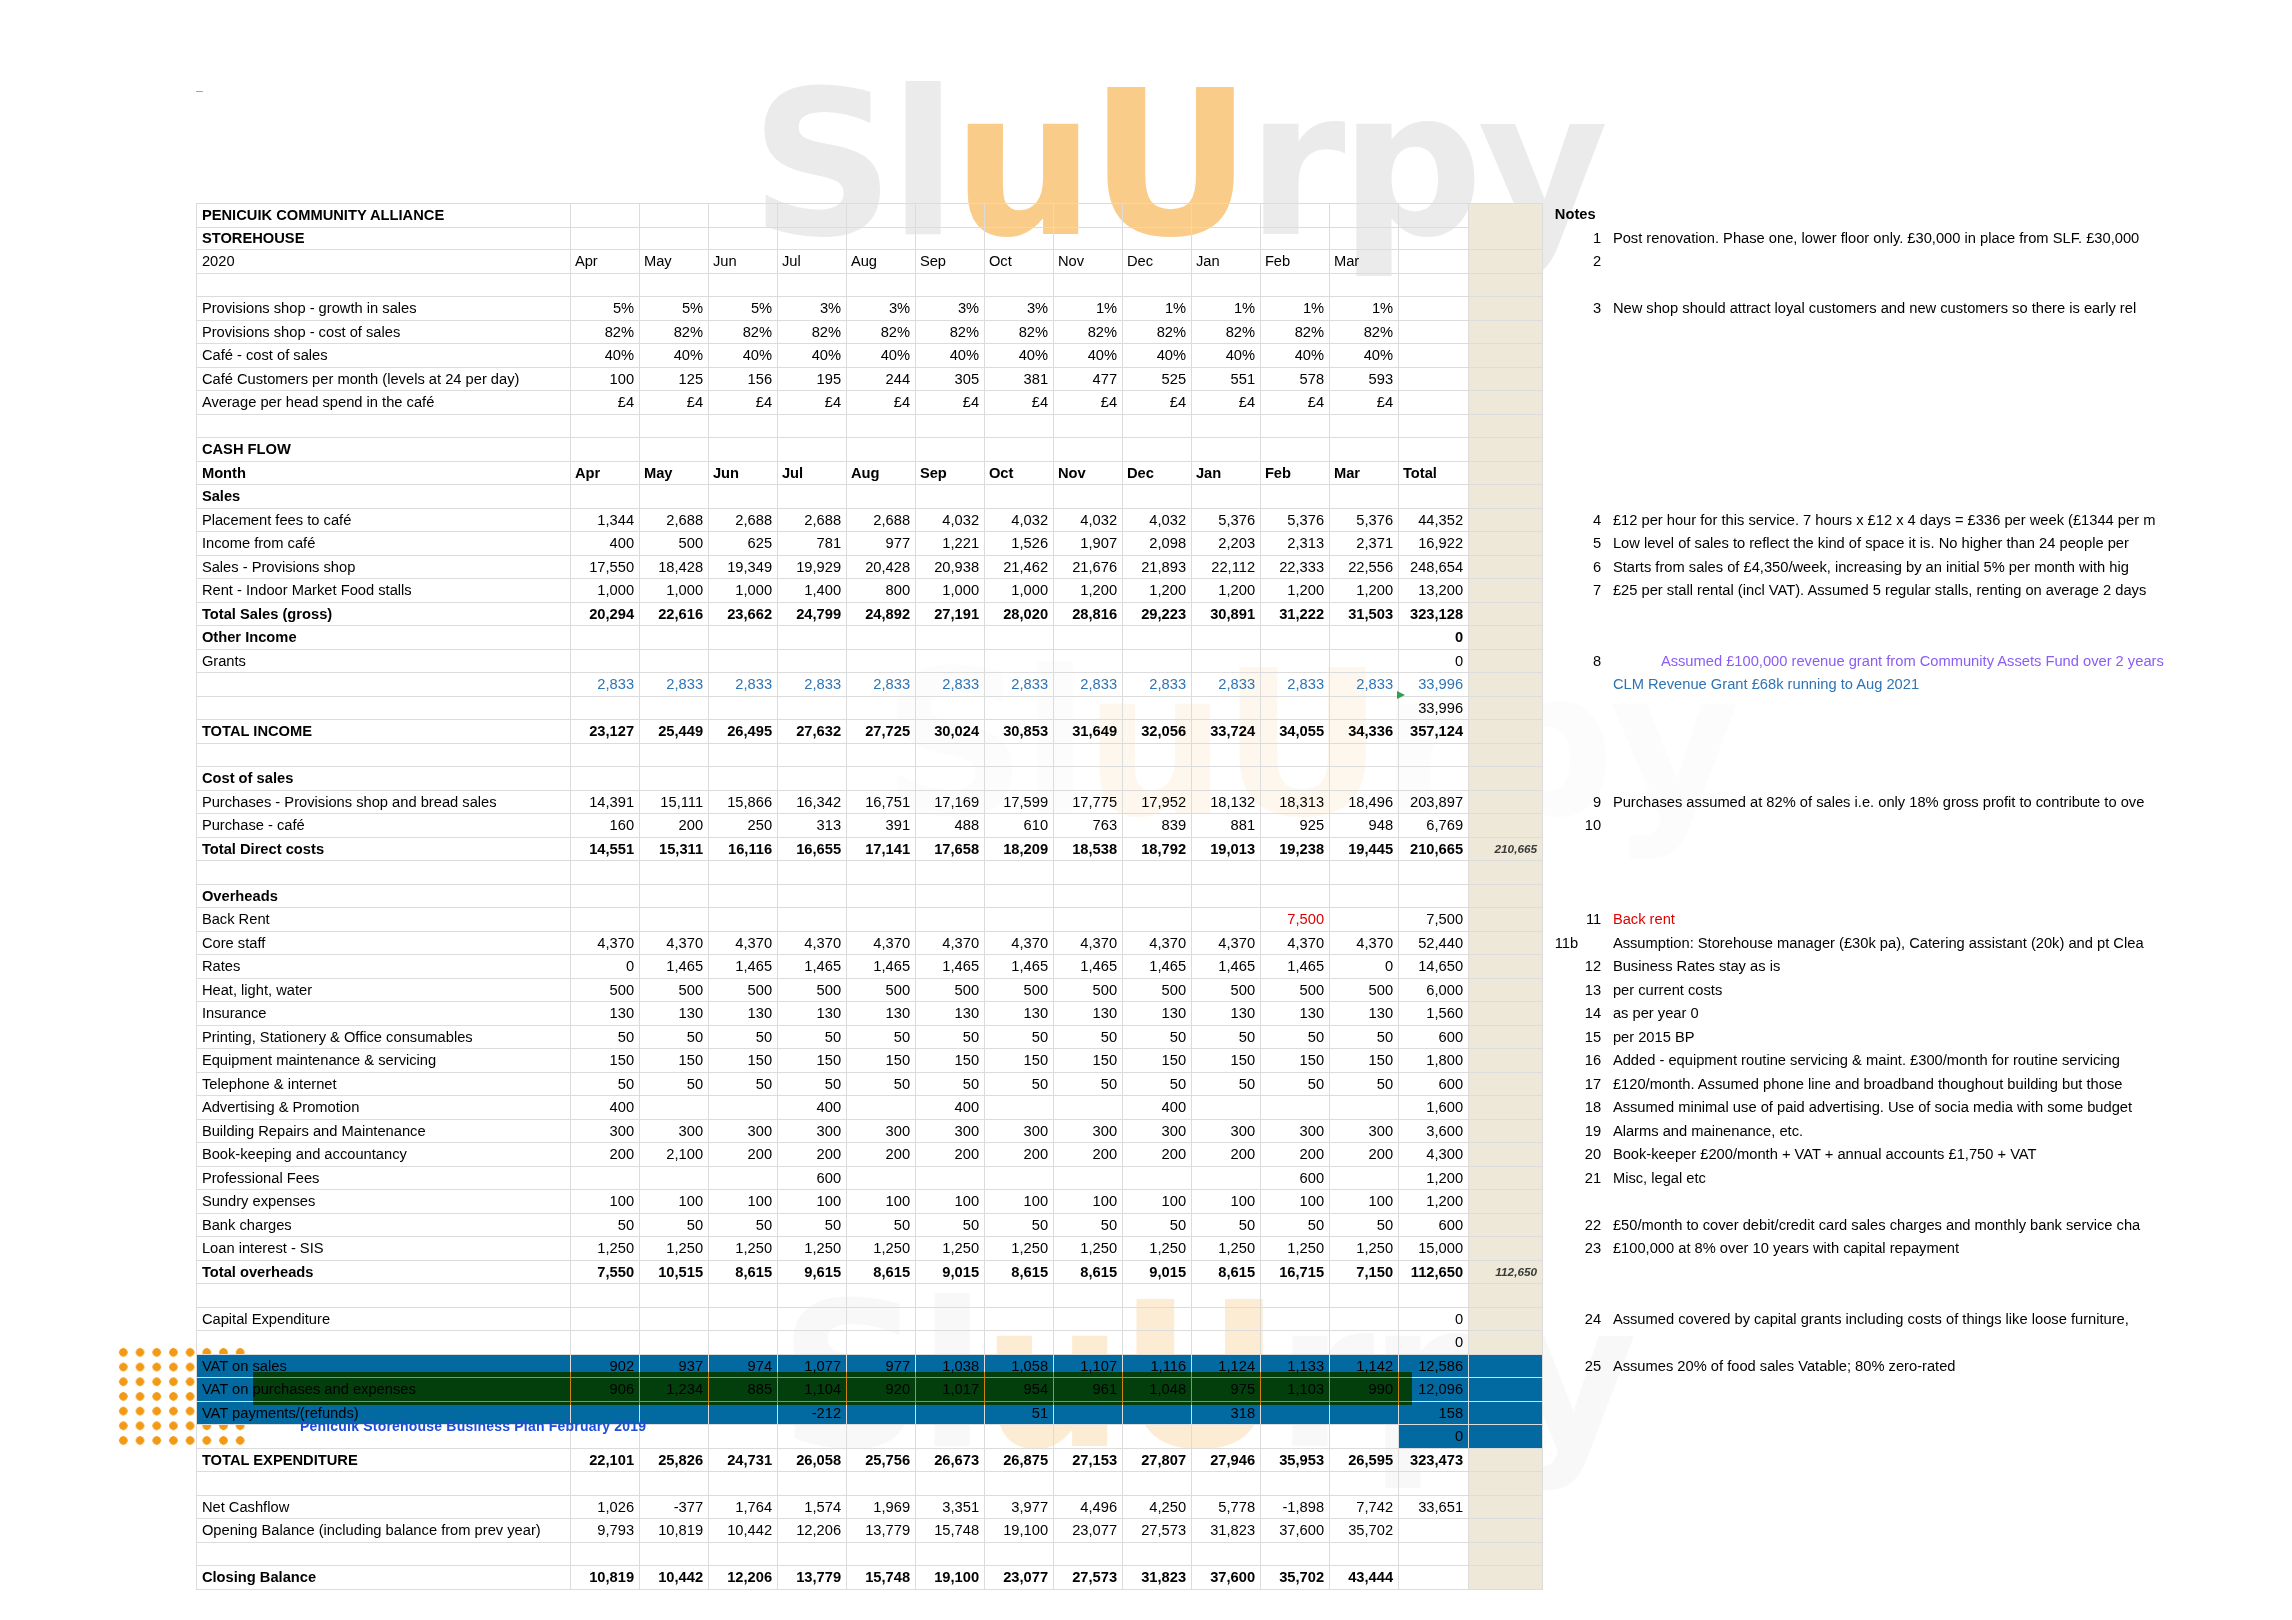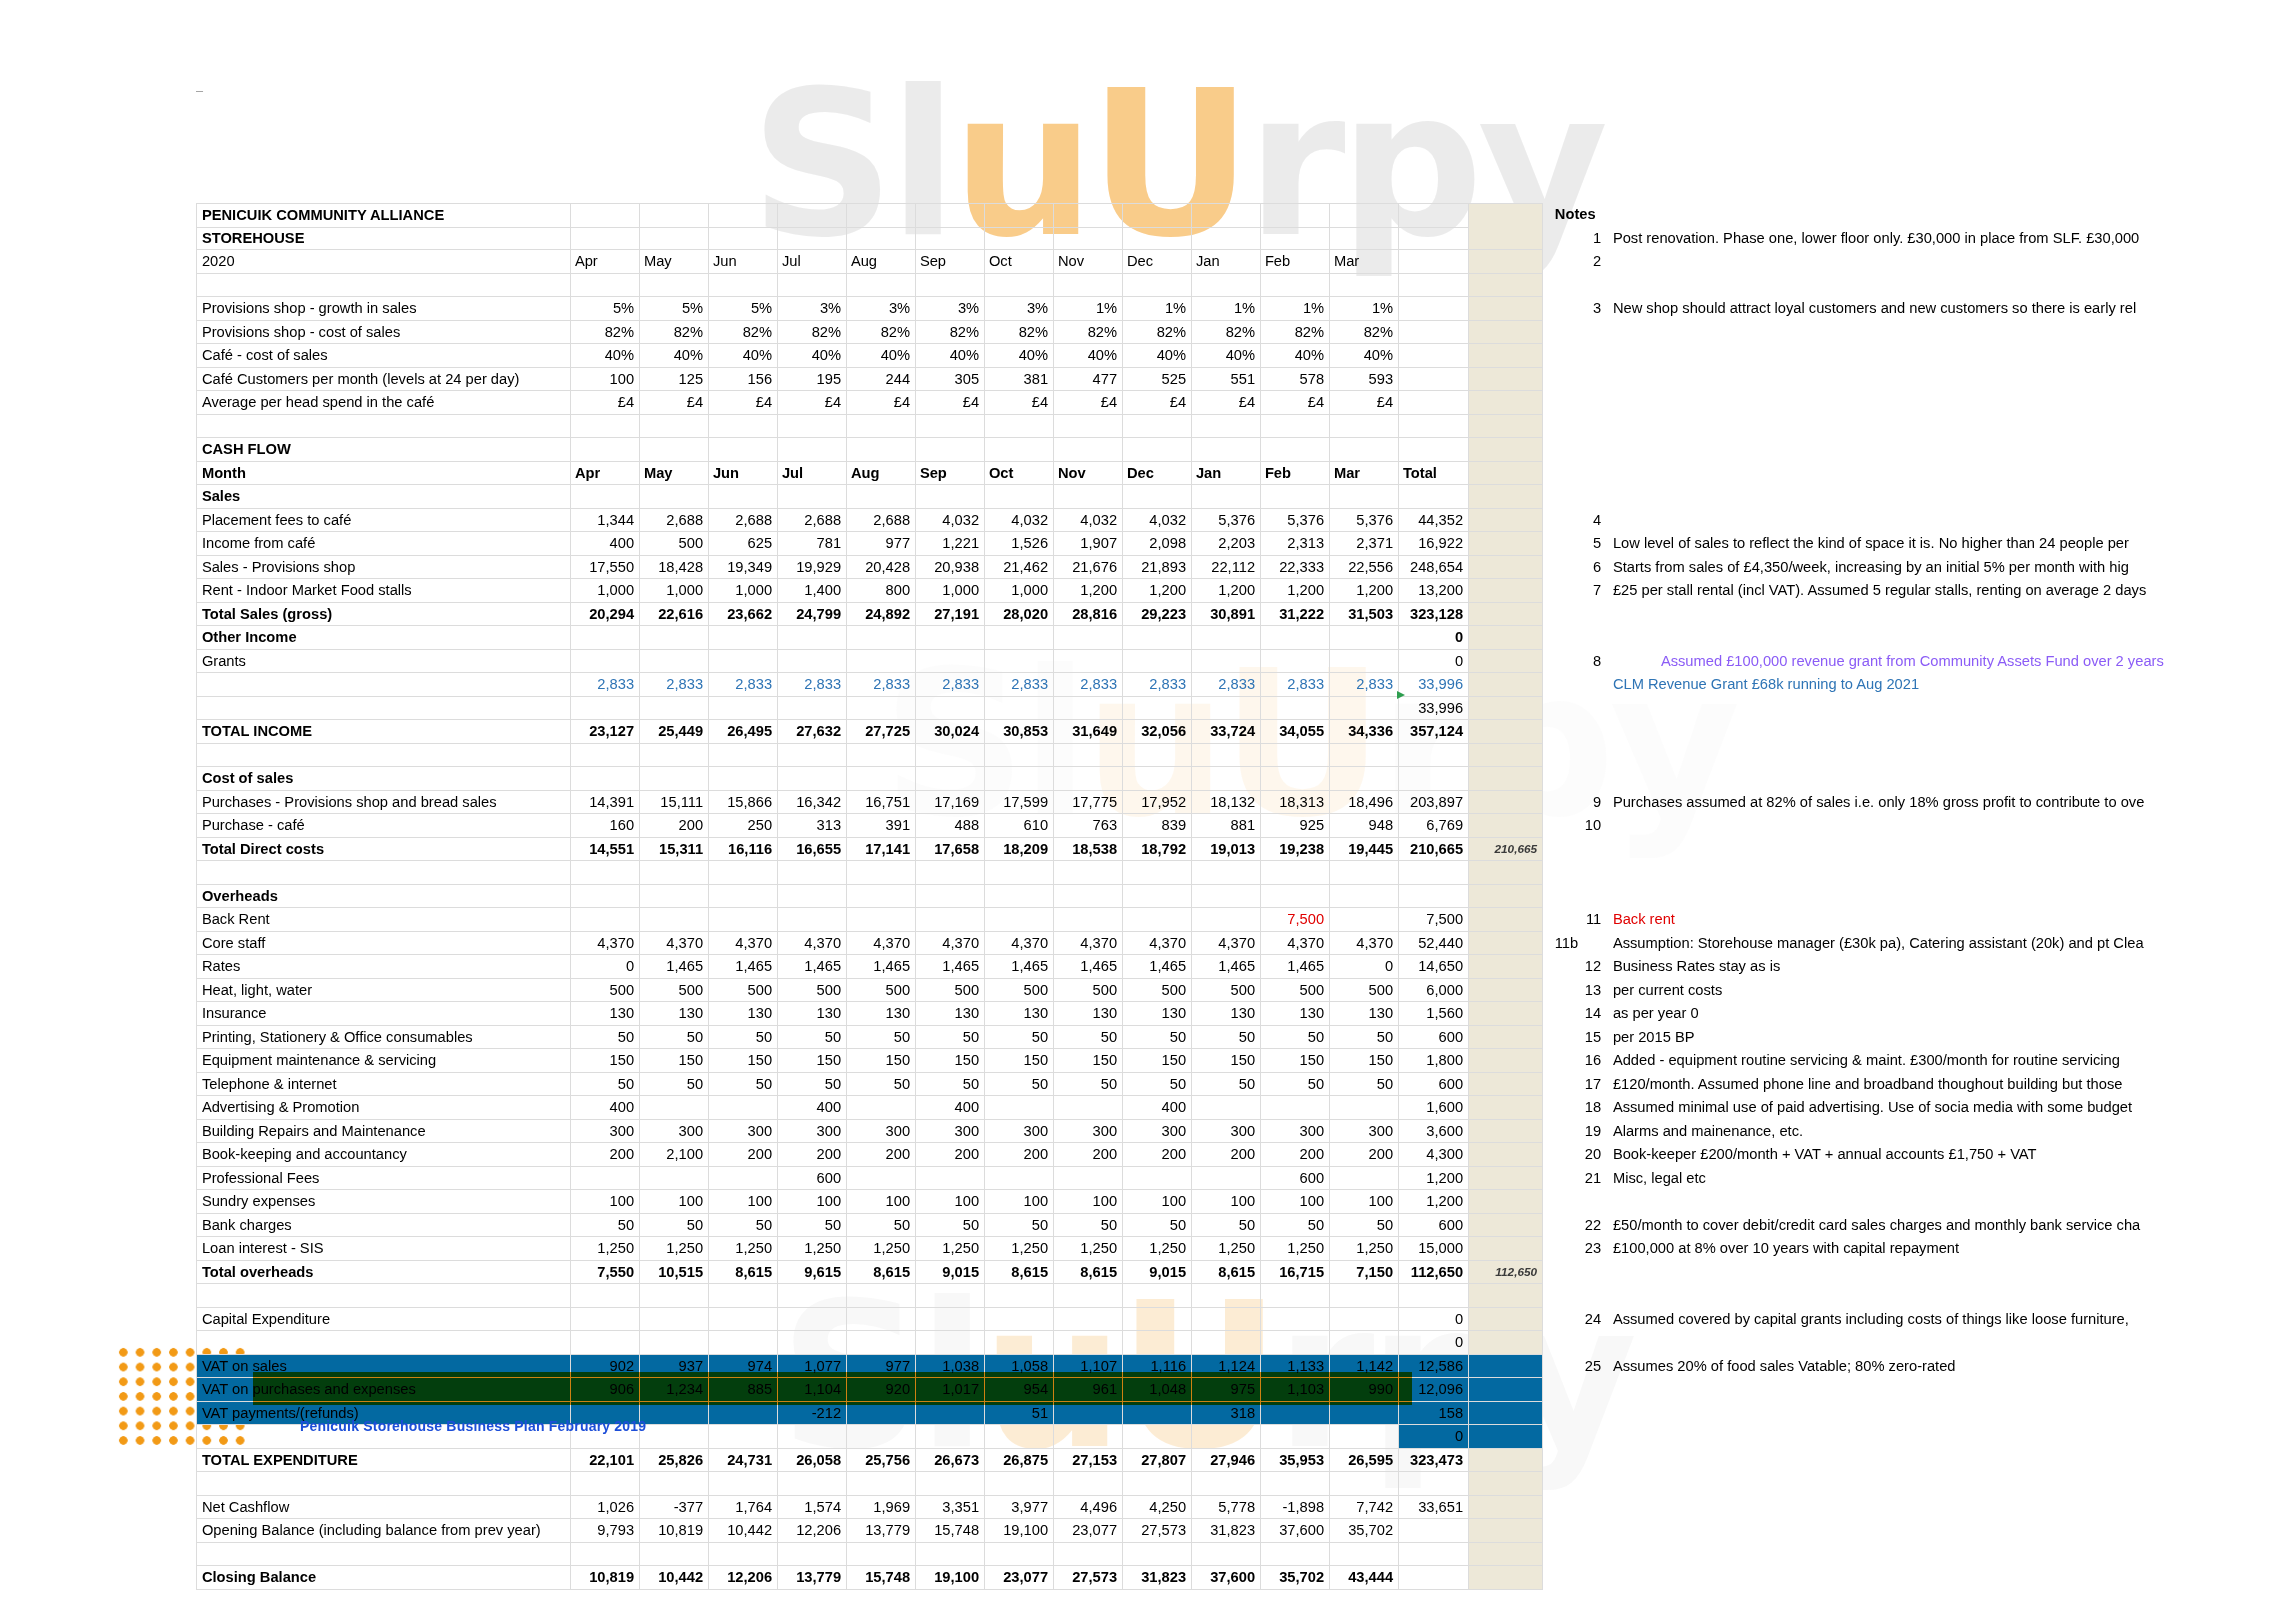--- a/index.html
+++ b/index.html
@@ -333,6 +333,7 @@
         <div class="c num">44,352</div>
         <div class="c beige num it"></div>
         <div class="nc nnum">4</div>
+        <div class="nc ntext">£12 per hour for this service.  7 hours x £12 x 4 days = £336 per week (£1344 per m</div>
       </div>
       <div class="row">
         <div class="c label">Income from café</div>

